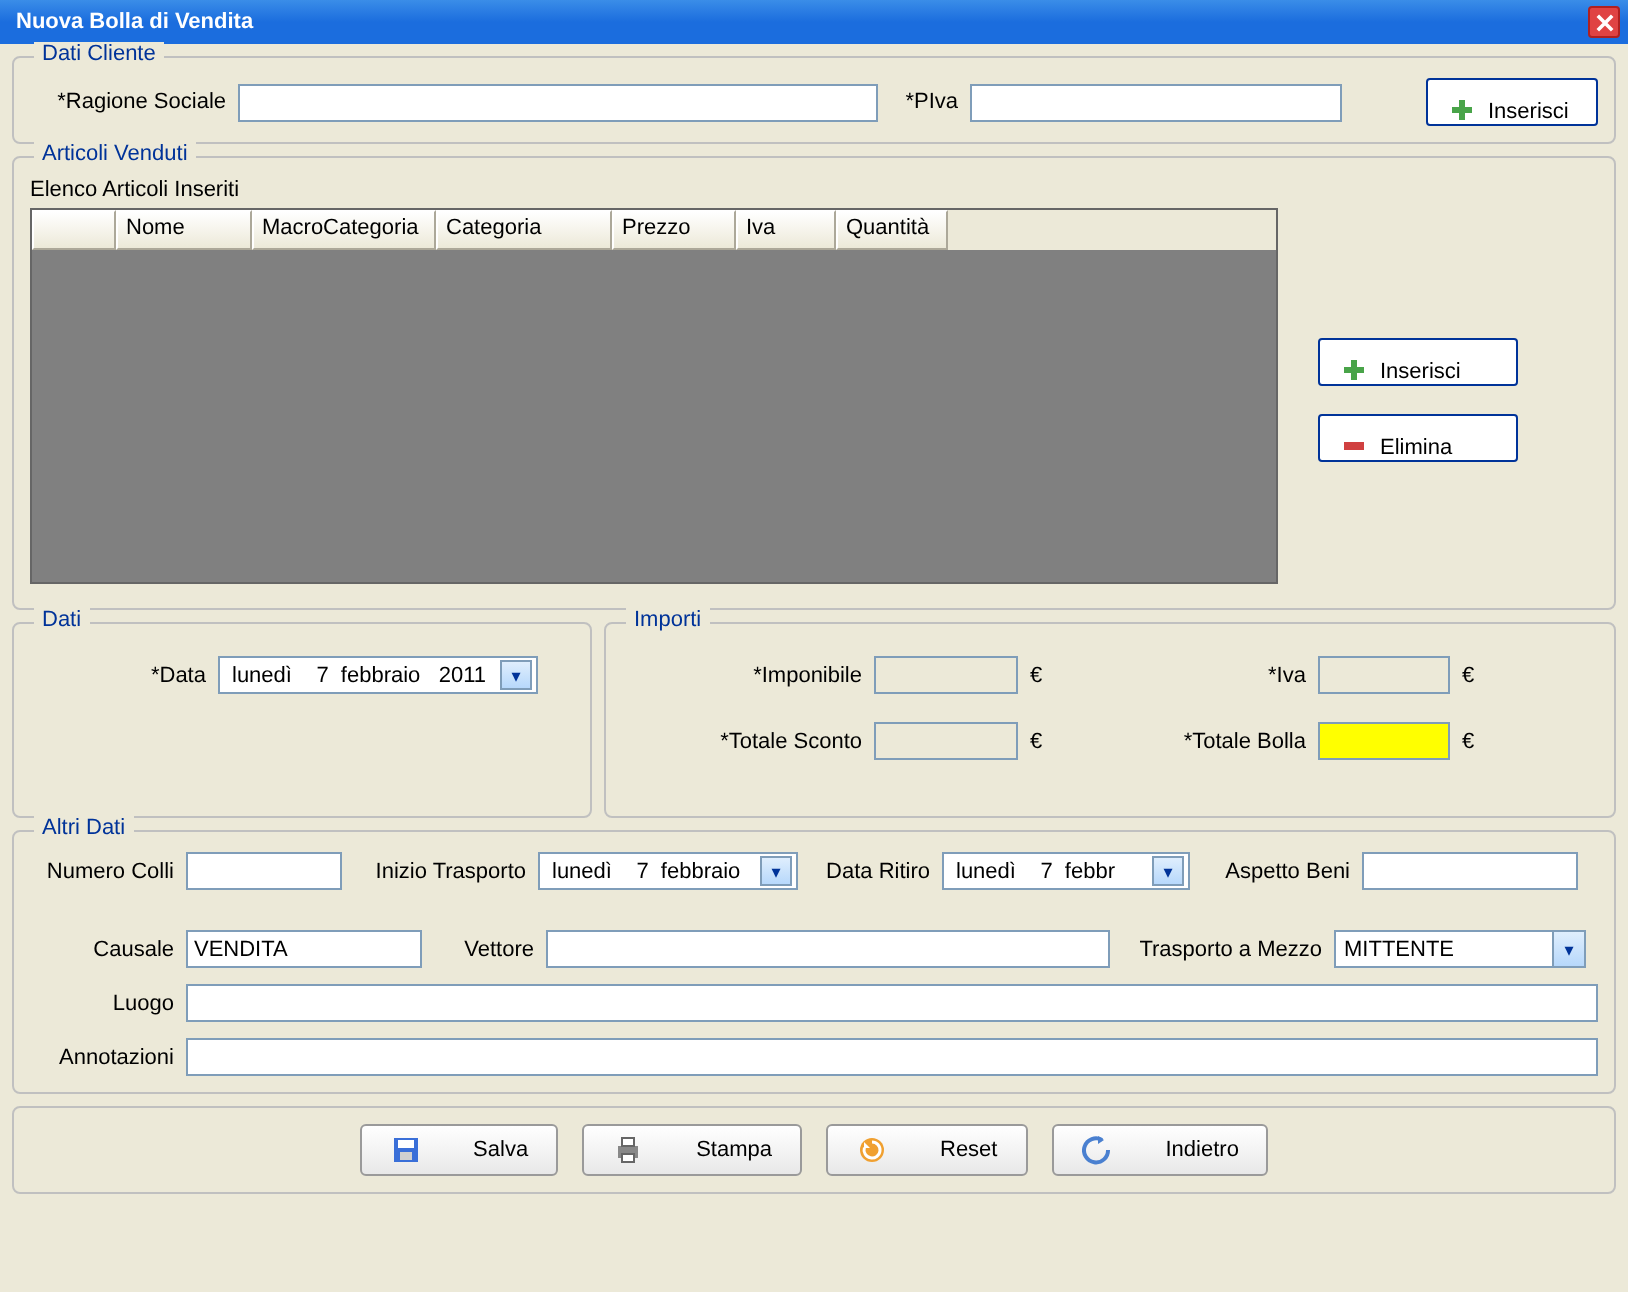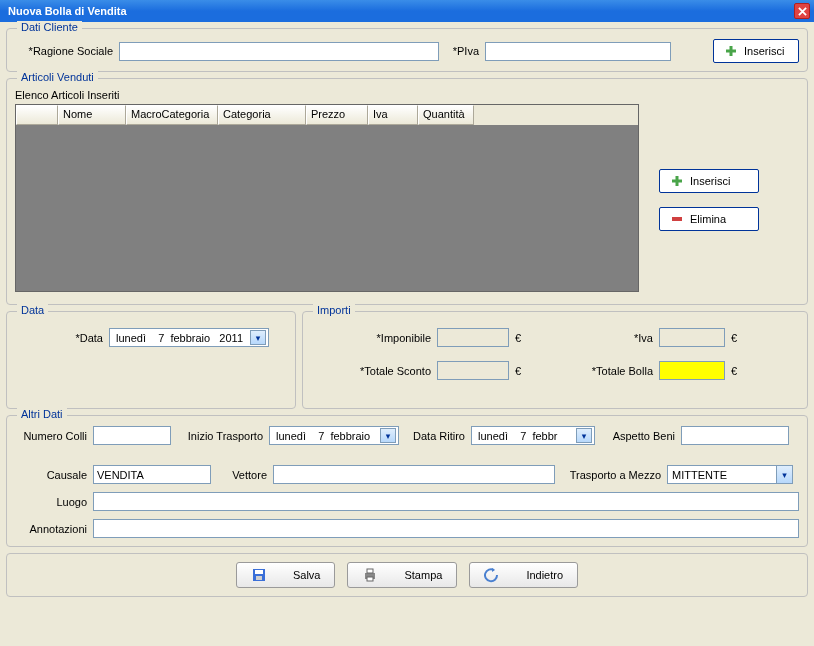--- a/index.html
+++ b/index.html
@@ -22,7 +22,7 @@
 input.txt.yellow { background: #ffff00; }
 input.txt.ro { background: #ece9d8; }
 
-.btn { height: 24px; border: 1px solid #003399; background: #fff; display:inline-flex; align-items:center; gap:6px; padding: 0 10px; cursor:pointer; border-radius:2px; min-width:86px; }
+.btn { height: 24px; border: 1px solid #003399; background: #fff; display:inline-flex; align-items:flex-end; gap:6px; padding: 0 10px; cursor:pointer; border-radius:2px; min-width:86px; }
 .btn .icon { width:14px; height:14px; display:inline-flex; align-items:center; justify-content:center; }
 
 .datagrid { width: 624px; height: 188px; background: #808080; border: 1px solid #666; }

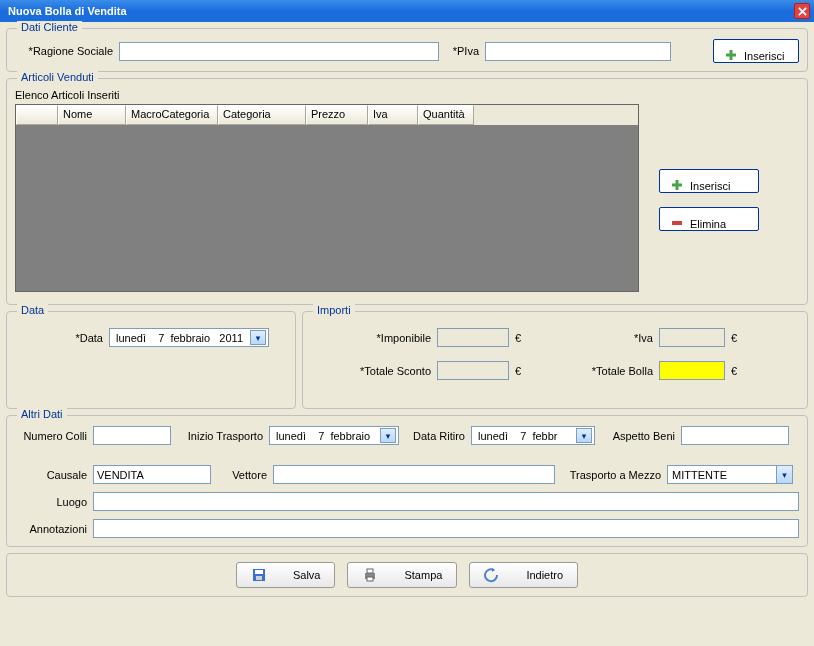--- a/index.html
+++ b/index.html
@@ -114,7 +114,7 @@
 
   <div class="row2">
     <div class="groupbox" style="width:290px;">
-      <div class="legend">Data</div>
+      <div class="legend">Dati</div>
       <div class="form-row" style="margin-bottom:14px; margin-top:6px;">
         <div class="lbl-ast" style="width:88px;">*Data</div>
         <div class="datepick" style="width:160px;">

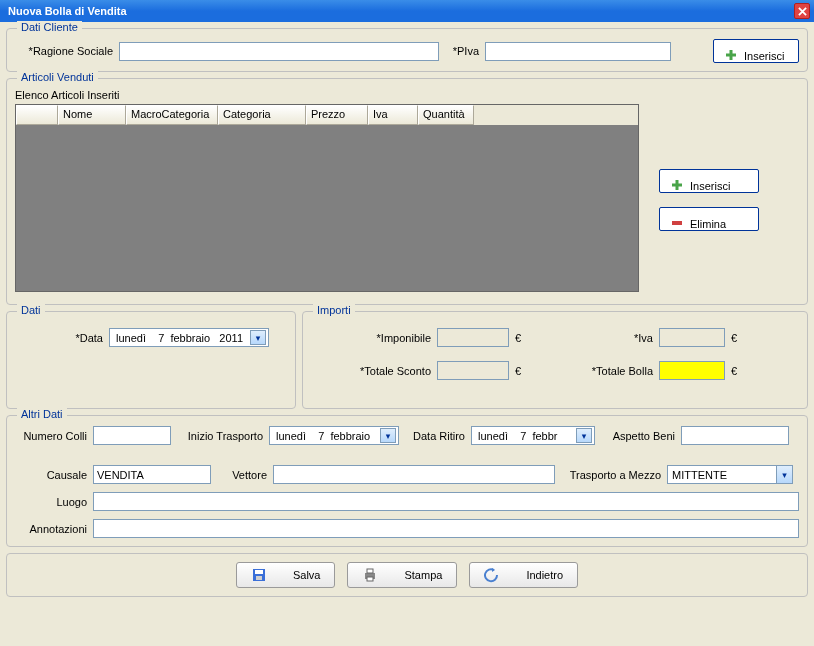--- a/index.html
+++ b/index.html
@@ -212,6 +212,16 @@
     <button class="btn2">
       <span class="icon">
           <svg width="16" height="16" viewBox="0 0 16 16">
+            <circle cx="8" cy="8" r="6" fill="#f0a030"></circle>
+            <path d="M8 4 a4 4 0 1 1 -3.8 2.8" stroke="#fff" stroke-width="1.5" fill="none"></path>
+            <path d="M4 4 l0 3 l3 0" fill="#fff"></path>
+          </svg>
+        </span>
+      <span>Reset</span>
+    </button>
+    <button class="btn2">
+      <span class="icon">
+          <svg width="16" height="16" viewBox="0 0 16 16">
             <path d="M10 3 A6 6 0 1 0 13 8" stroke="#4a80d0" stroke-width="2" fill="none"></path>
             <path d="M8 1 l3 2 l-3 2 z" fill="#4a80d0"></path>
           </svg>

